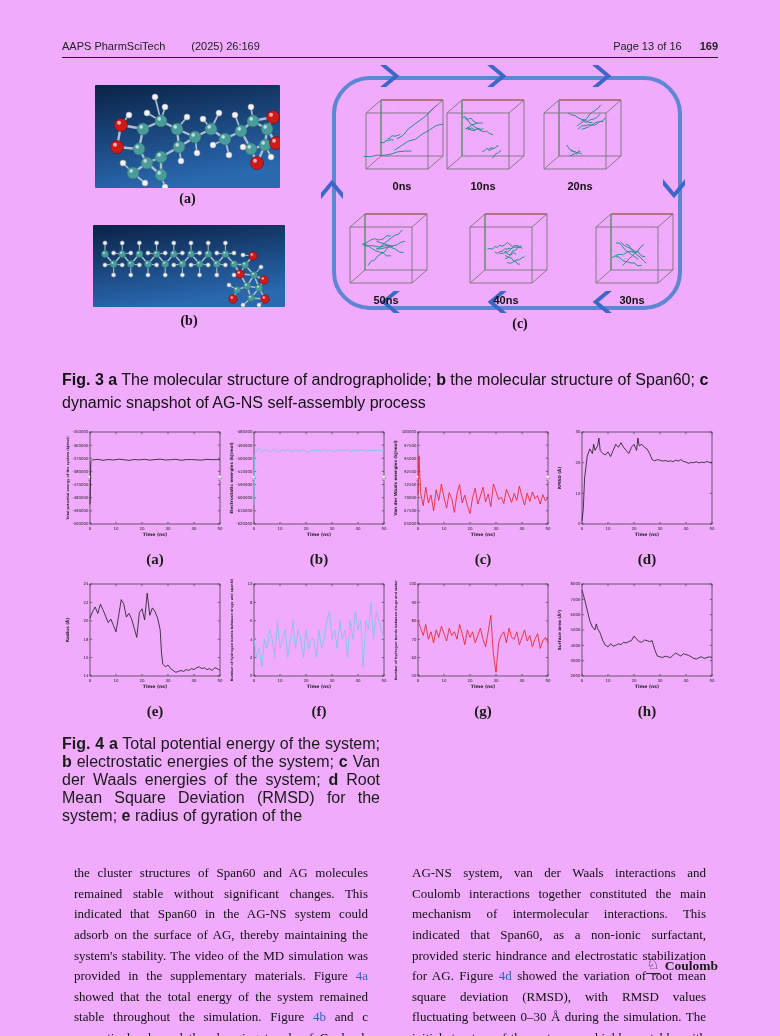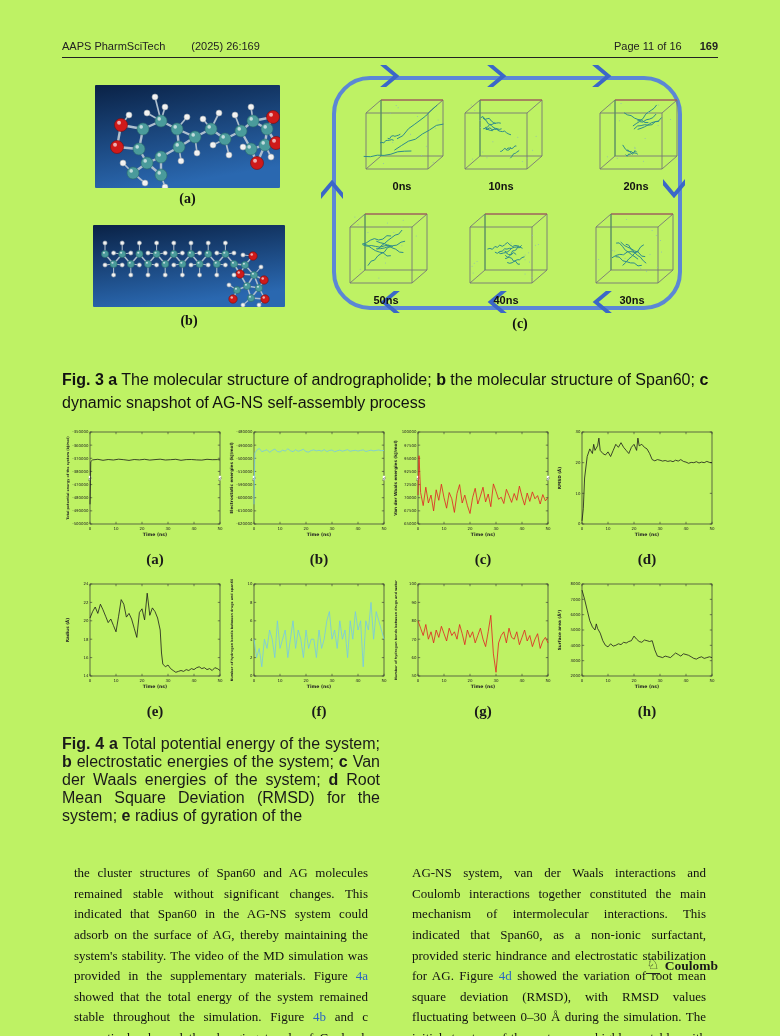--- a/index.html
+++ b/index.html
@@ -3,7 +3,7 @@
 <meta charset="utf-8">
 <style>
   html,body{margin:0;padding:0;background:#e8e8e8;}
-  .page{position:relative;width:780px;height:1036px;background:#bef264;margin:0 auto;
+  .page{position:relative;width:780px;height:1036px;background:#f0abfc;margin:0 auto;
         font-family:"Liberation Sans","DejaVu Sans",sans-serif;color:#1a1a1a;overflow:hidden;}
   .content{position:absolute;left:62px;top:0;width:656px;}
   

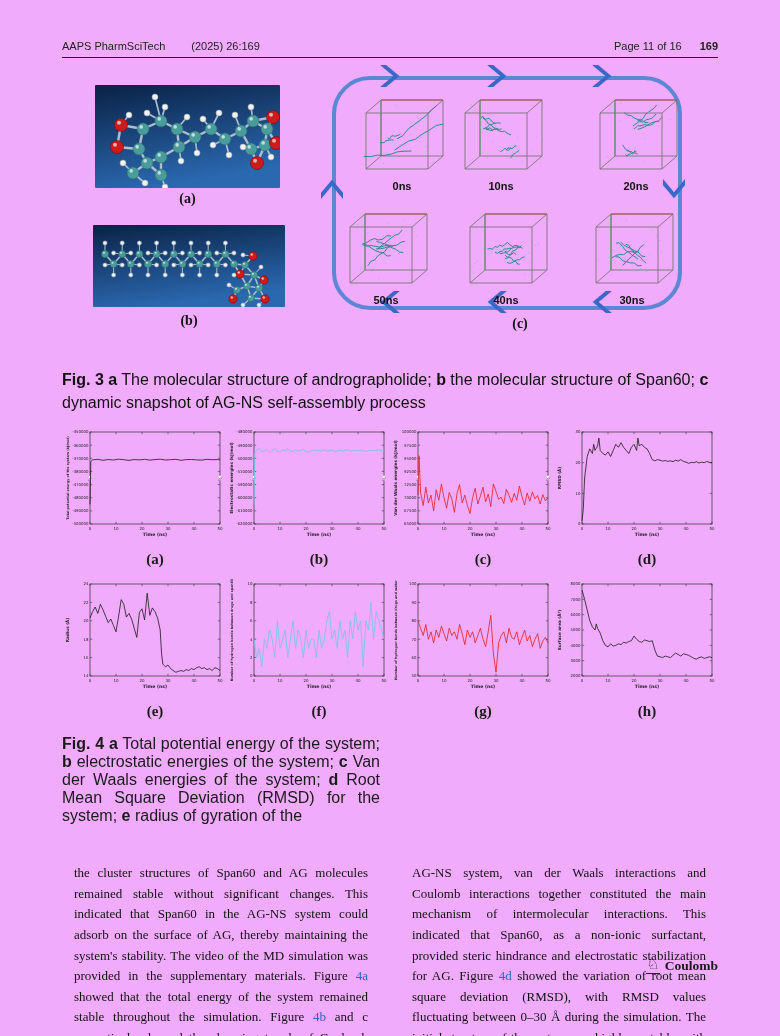--- a/index.html
+++ b/index.html
@@ -53,7 +53,7 @@
         <span>AAPS PharmSciTech</span><span>(2025) 26:169</span>
       </div>
       <div class="rgt">
-        <span>Page 11 of 16</span><span class="bold">169</span>
+        <span>Page 13 of 16</span><span class="bold">169</span>
       </div>
     </div>
     <div class="rule"></div>

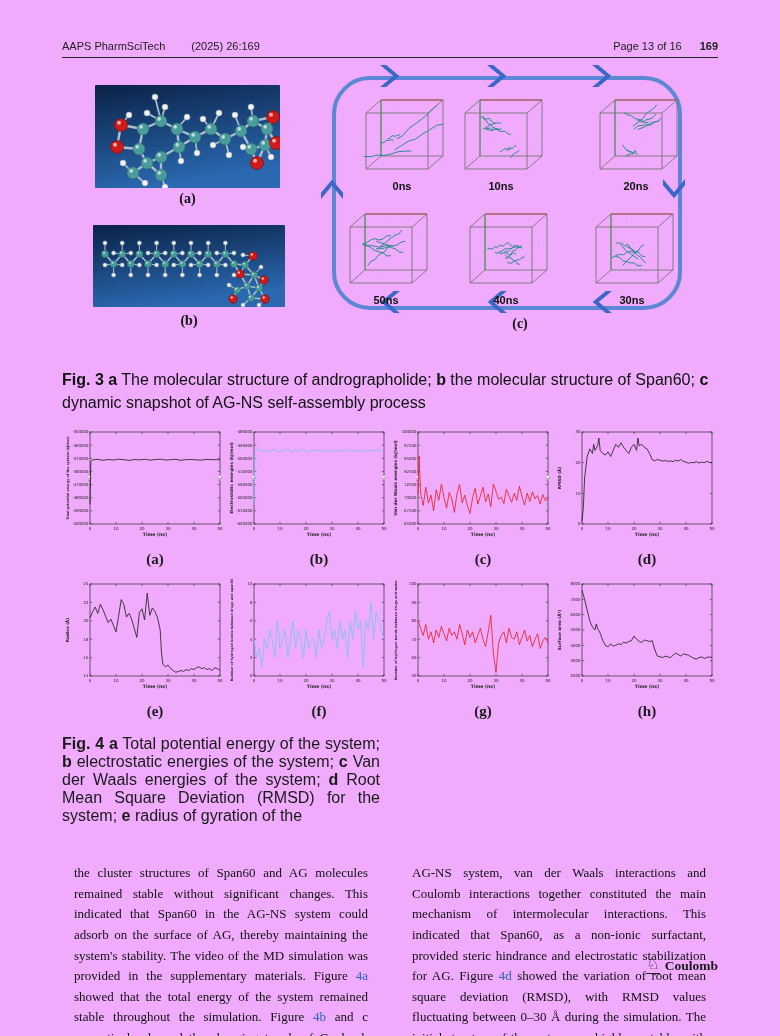--- a/index.html
+++ b/index.html
@@ -467,7 +467,7 @@
               <circle cx="65.51141975308641" cy="64.46771262002744" r="0.5" fill="#8fb8b8"></circle>
               <circle cx="27.441666666666666" cy="72.4127914951989" r="0.5" fill="#8fb8b8"></circle>
             </svg><div class="cube-label">0ns</div></div>
-          <div class="cube-slot" style="left: 393px; top: 33px;"><svg viewBox="0 0 92 84" width="92" height="84">
+          <div class="cube-slot" style="left: 375px; top: 33px;"><svg viewBox="0 0 92 84" width="92" height="84">
               <polygon points="10,22 72,22 72,78 10,78" stroke="#777" stroke-width="0.9" fill="none"></polygon>
               <polygon points="25,9 87,9 87,65 25,65" stroke="#777" stroke-width="0.9" fill="none"></polygon>
               <line x1="10" y1="22" x2="25" y2="9" stroke="#777" stroke-width="0.9"></line>

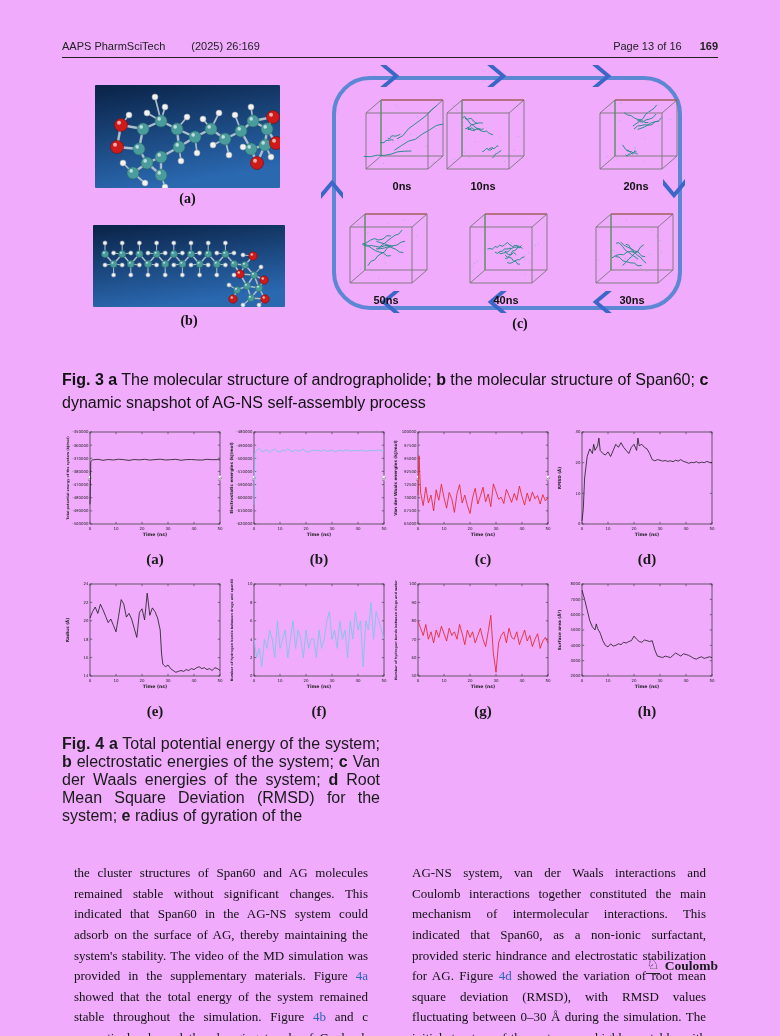--- a/index.html
+++ b/index.html
@@ -500,7 +500,7 @@
               <circle cx="37.904938271604934" cy="50.78960048010974" r="0.5" fill="#8fb8b8"></circle>
               <circle cx="31.946296296296296" cy="66.86739540466392" r="0.5" fill="#8fb8b8"></circle>
             </svg><div class="cube-label">10ns</div></div>
-          <div class="cube-slot" style="left: 528px; top: 33px;"><svg viewBox="0 0 92 84" width="92" height="84">
+          <div class="cube-slot" style="left: 472px; top: 33px;"><svg viewBox="0 0 92 84" width="92" height="84">
               <polygon points="10,22 72,22 72,78 10,78" stroke="#777" stroke-width="0.9" fill="none"></polygon>
               <polygon points="25,9 87,9 87,65 25,65" stroke="#777" stroke-width="0.9" fill="none"></polygon>
               <line x1="10" y1="22" x2="25" y2="9" stroke="#777" stroke-width="0.9"></line>

